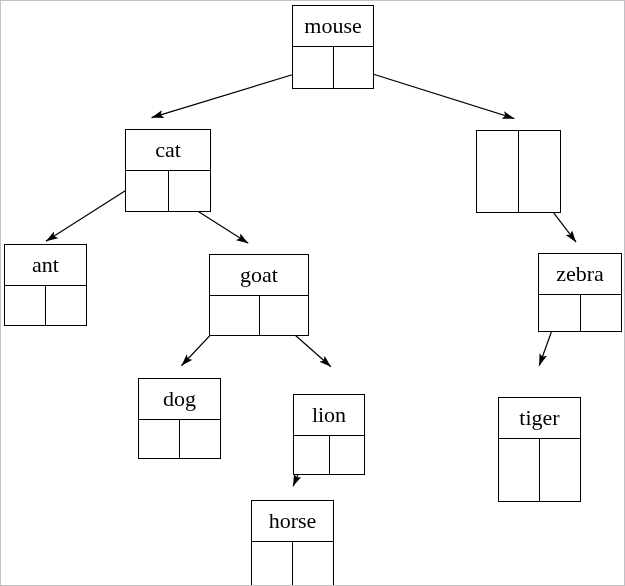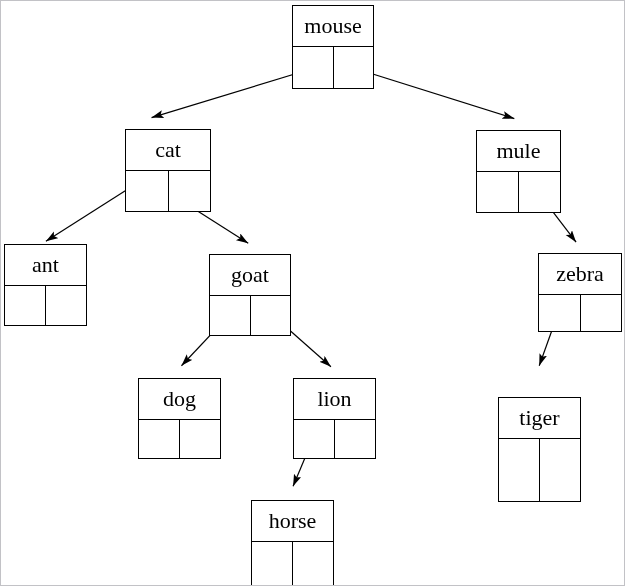--- a/index.html
+++ b/index.html
@@ -89,7 +89,6 @@
         </div>
       </div>
       <div class="node" style="left: 475px; top: 129px; width: 85px; height: 83px;">
-        <div class="label">mule</div>
         <div class="cells">
           <div class="cell left"></div>
           <div class="cell right"></div>

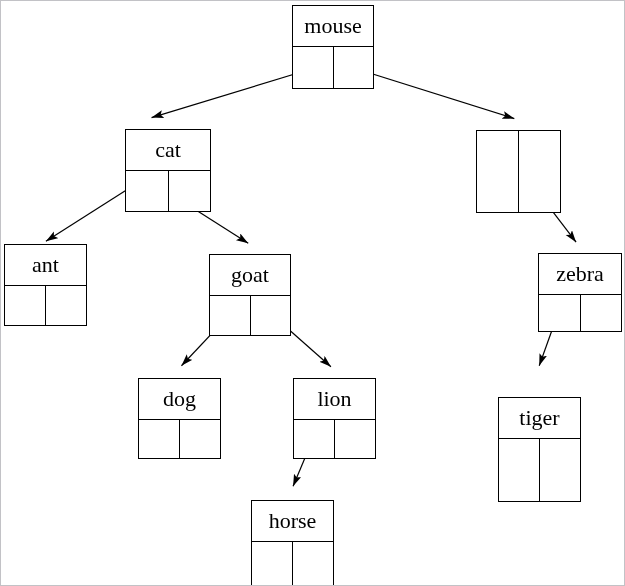--- a/index.html
+++ b/index.html
@@ -101,7 +101,7 @@
           <div class="cell right"></div>
         </div>
       </div>
-      <div class="node" style="left: 208px; top: 253px; width: 82px; height: 82px;">
+      <div class="node" style="left: 208px; top: 253px; width: 100px; height: 82px;">
         <div class="label">goat</div>
         <div class="cells">
           <div class="cell left"></div>

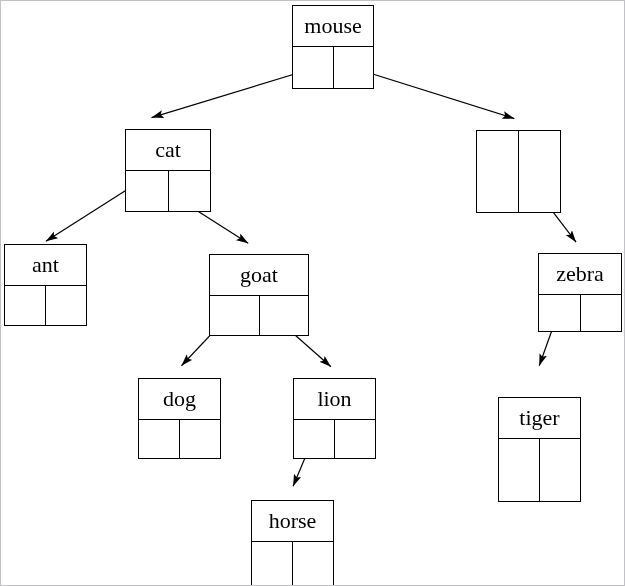--- a/index.html
+++ b/index.html
@@ -122,7 +122,7 @@
           <div class="cell right"></div>
         </div>
       </div>
-      <div class="node" style="left: 292px; top: 377px; width: 83px; height: 81px;">
+      <div class="node" style="left: 292px; top: 393px; width: 72px; height: 81px;">
         <div class="label">lion</div>
         <div class="cells">
           <div class="cell left"></div>

